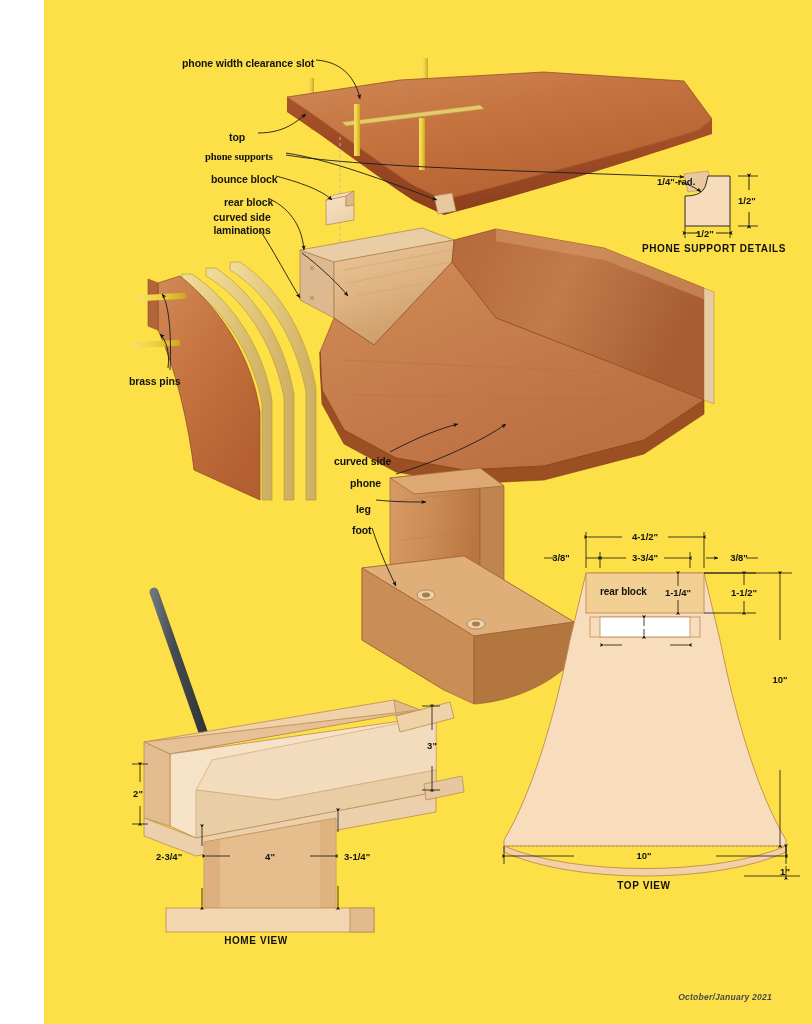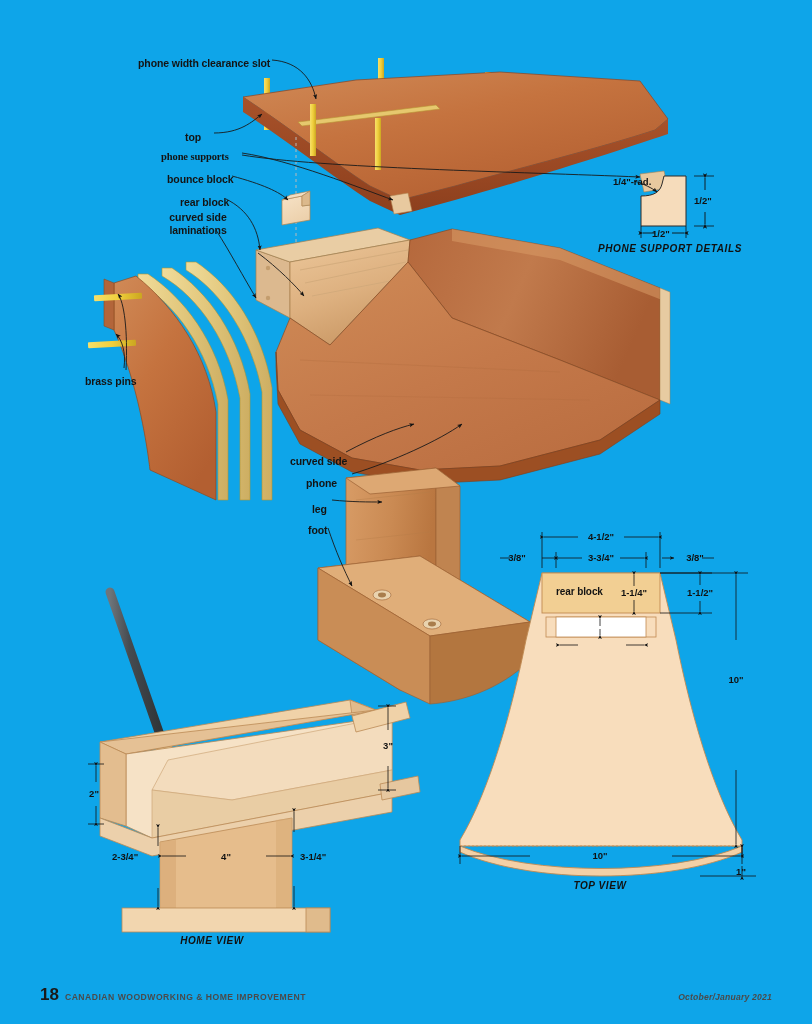--- a/index.html
+++ b/index.html
@@ -5,7 +5,7 @@
   html,body{margin:0;padding:0;background:#ffffff;}
   body{width:812px;height:1024px;position:relative;overflow:hidden;
        font-family:"Liberation Sans","DejaVu Sans",sans-serif;color:#1a1a1a;}
-  .page{position:absolute;inset:0;background:#0ea5e9;}
+  .page{position:absolute;inset:0;background:#fde047;margin-left:44px;}
   svg{position:absolute;left:0;top:0;}
   .lbl{position:absolute;font-size:10.5px;font-weight:700;letter-spacing:-0.1px;
        color:#141414;white-space:pre;line-height:12.5px;}

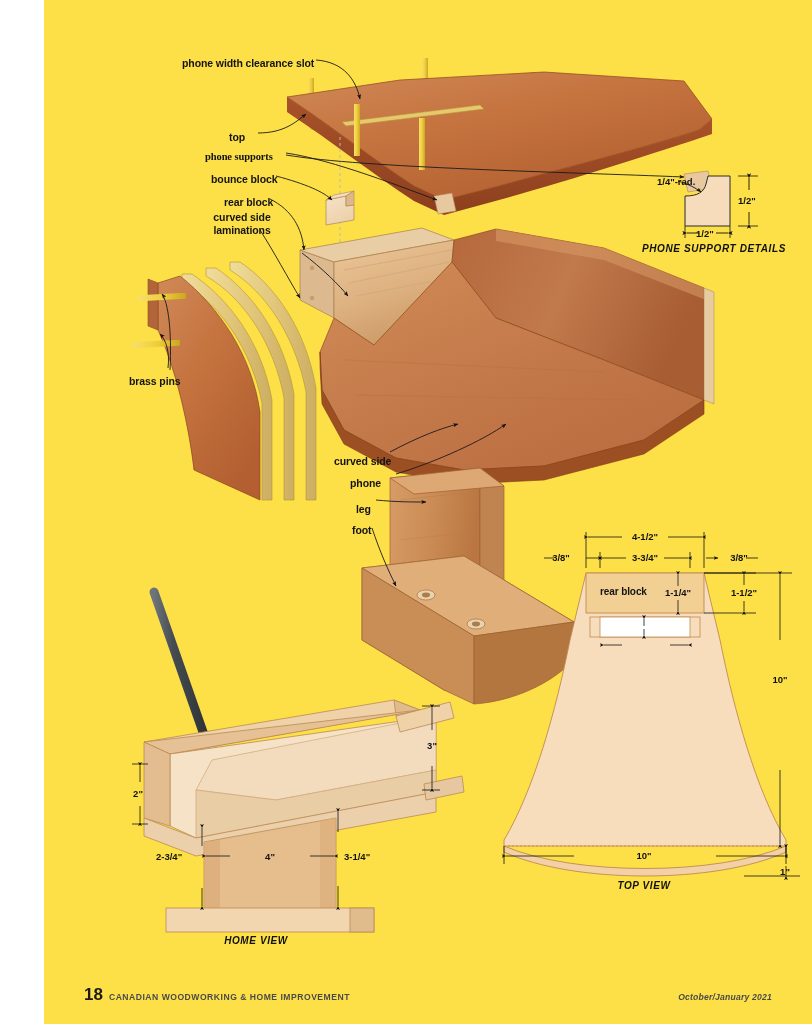--- a/index.html
+++ b/index.html
@@ -14,7 +14,7 @@
        line-height:11px;}
   .dim.c{text-align:center;}
   .vtitle{position:absolute;font-size:10px;font-weight:700;letter-spacing:0.6px;
-          color:#111;text-align:center;white-space:pre;font-style:italic;}
+          color:#111;text-align:center;white-space:pre;}
   .footer{position:absolute;left:40px;top:986px;display:flex;align-items:baseline;gap:6px;}
   .fnum{font-size:17px;font-weight:700;color:#1a1a1a;line-height:1;}
   .ftxt{font-size:8.6px;font-weight:600;letter-spacing:0.5px;color:#4a4a4a;

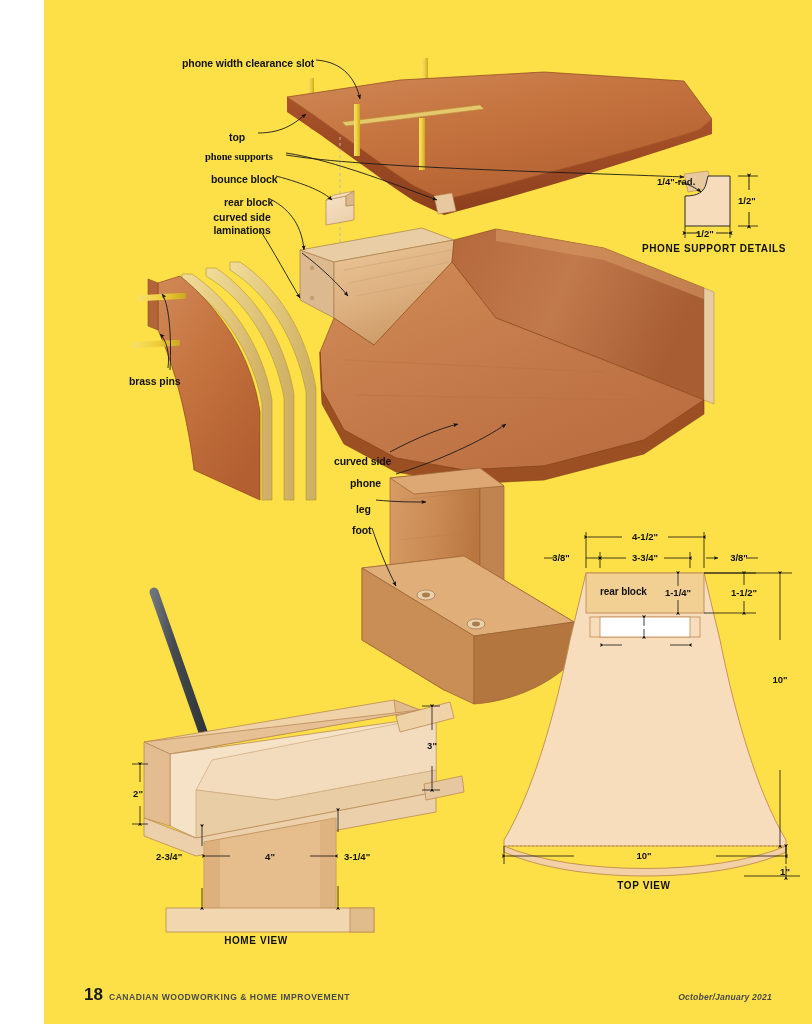--- a/index.html
+++ b/index.html
@@ -381,12 +381,8 @@
 <div class="dim" style="left:300px;top:851px;">3-1/4"</div>
 <div class="vtitle" style="left:152px;top:935px;width:120px;">HOME VIEW</div>
 
-<div class="footer">
-  <span class="fnum">18</span>
-  <span class="ftxt">CANADIAN WOODWORKING &amp; HOME IMPROVEMENT</span>
+<div class="fdate">October/January 2021</div>
+
 </div>
-<div class="fdate">October/January 2021</div>
-
-</div>
 
 </body></html>

